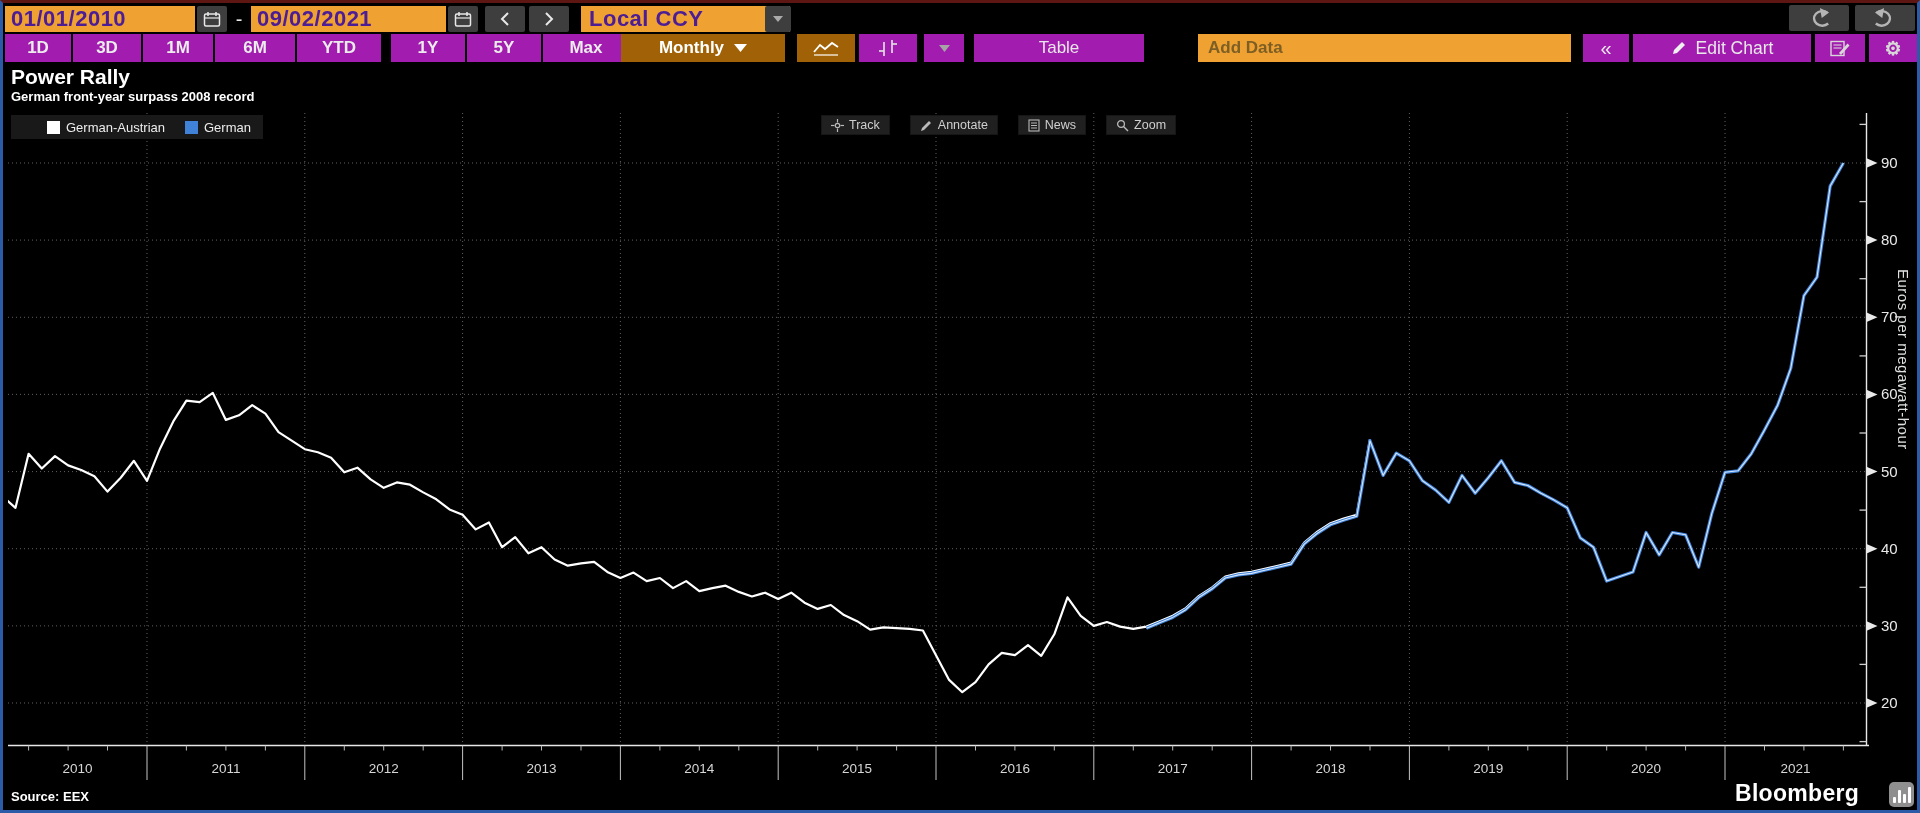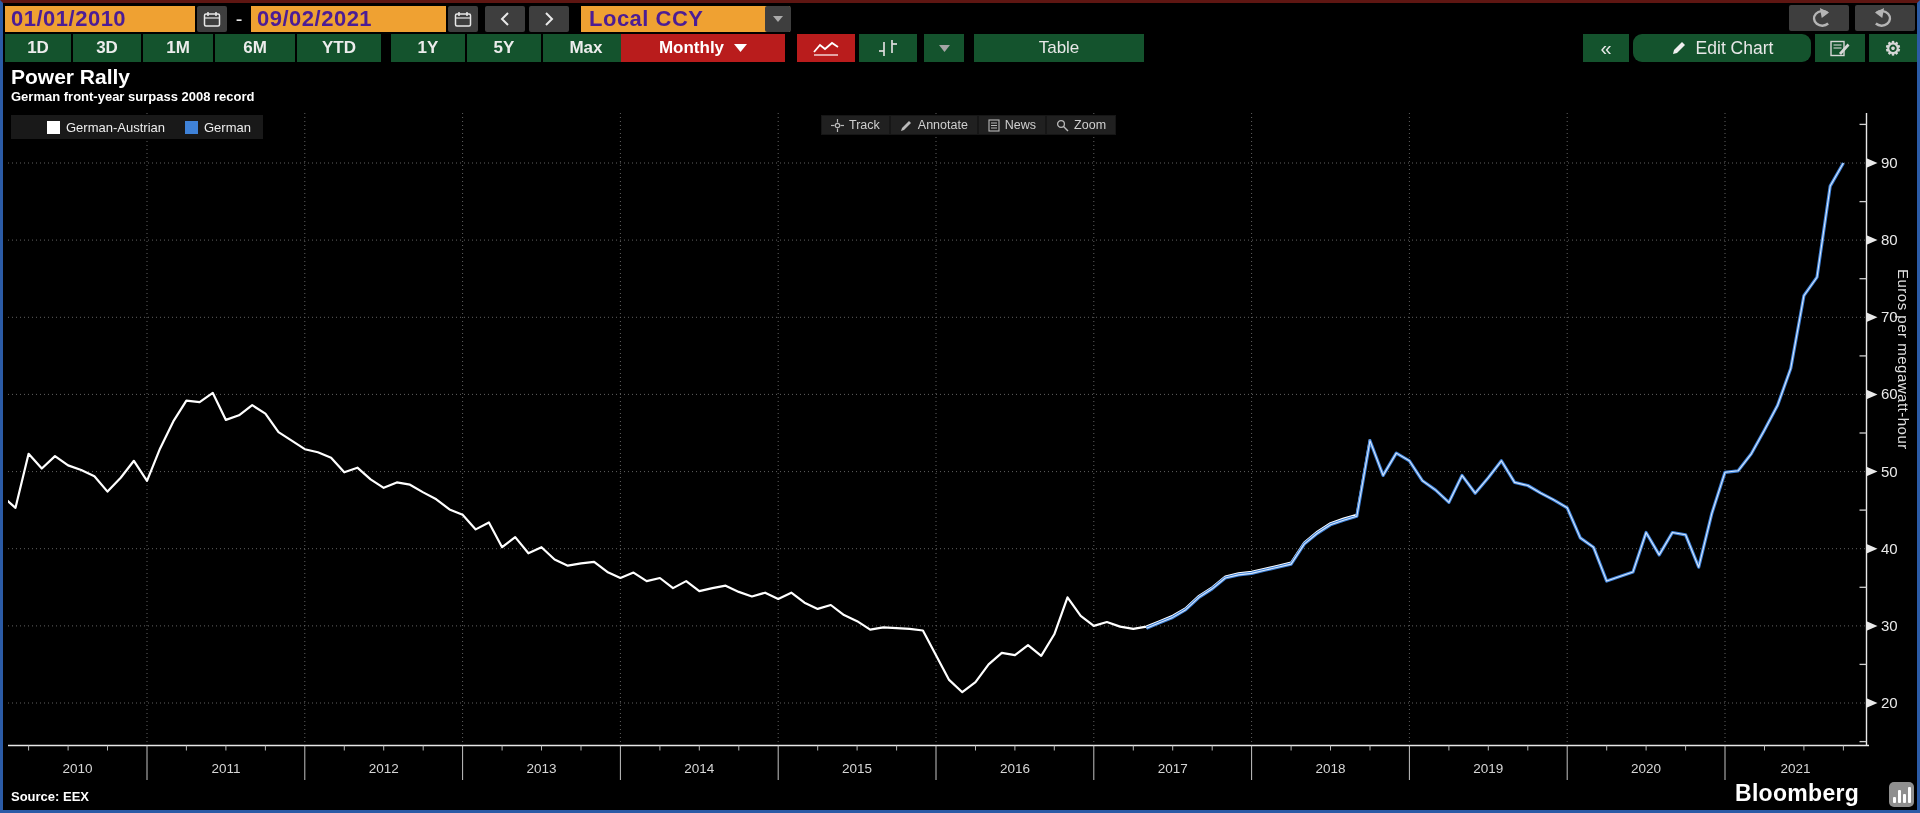--- a/index.html
+++ b/index.html
@@ -23,7 +23,7 @@
   .dash{color:#e8e8e8;font-size:20px;display:flex;align-items:center;justify-content:center;height:26px;}
   
   .chip{
-    background:#14532d;color:#ECECEC;font-size:17px;font-weight:600;
+    background:#a21caf;color:#ECECEC;font-size:17px;font-weight:600;
     display:flex;align-items:center;justify-content:center;height:28px;
   }
   .chip-plain{font-weight:400;color:#E8E8E8;}

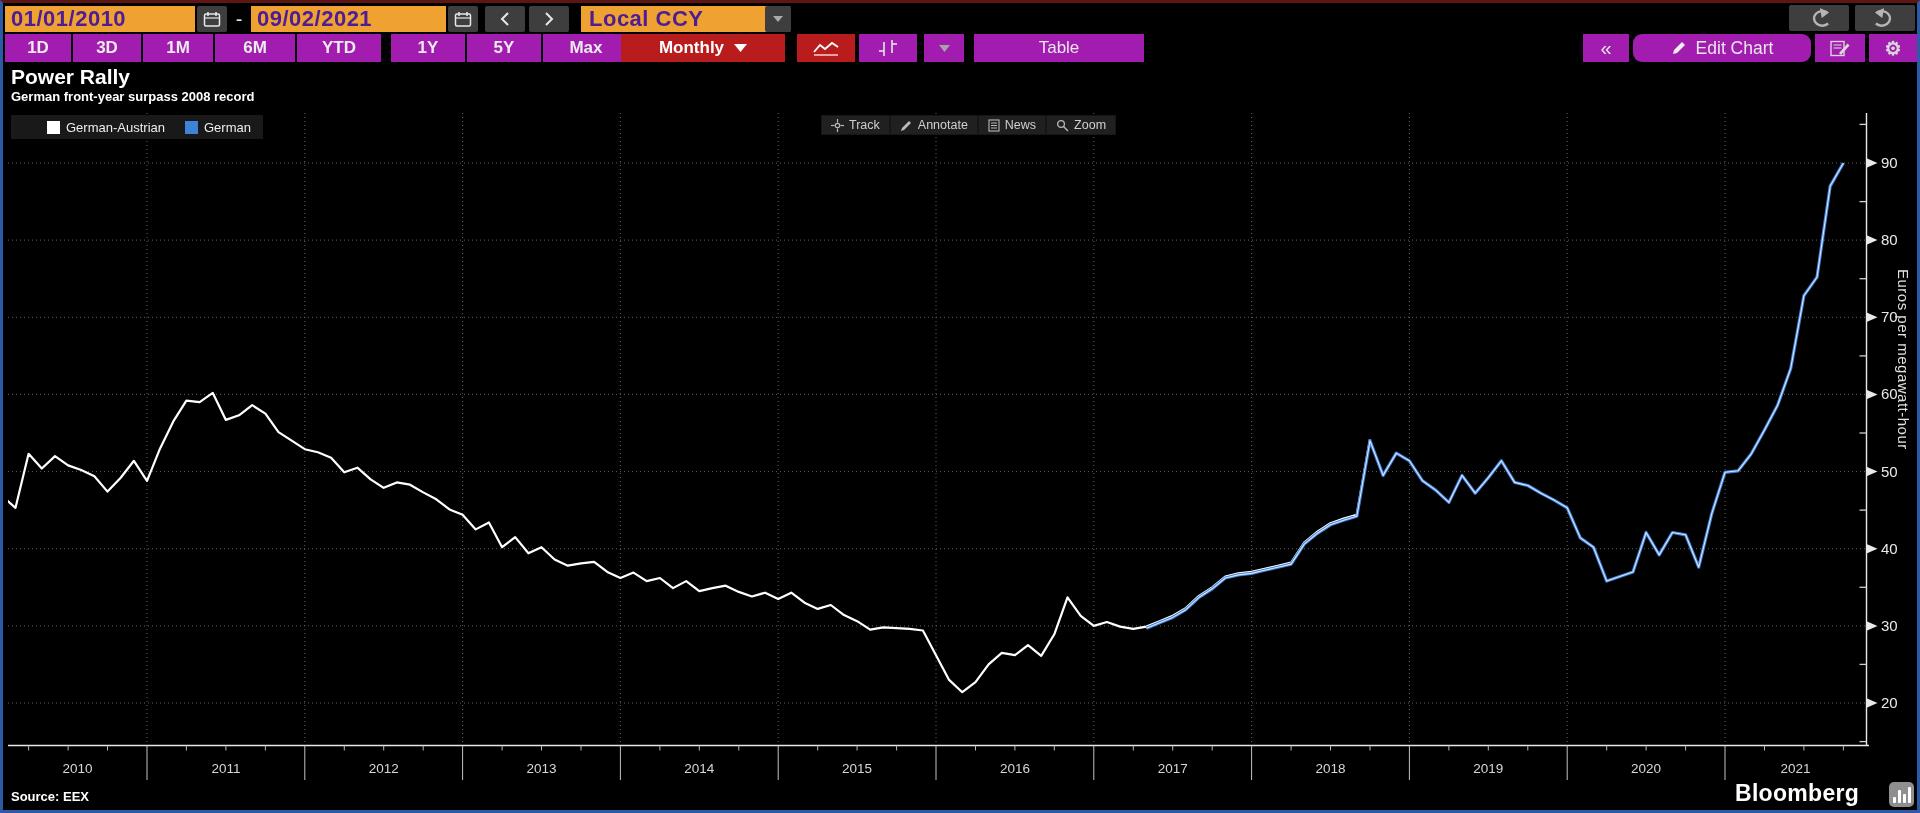--- a/index.html
+++ b/index.html
@@ -27,7 +27,7 @@
     display:flex;align-items:center;justify-content:center;height:28px;
   }
   .chip-plain{font-weight:400;color:#E8E8E8;}
-  .chip-blue{background:#b91c1c;color:#fff;}
+  .chip-blue{background:#a16207;color:#fff;}
   .adddata{
     background:#EFA132;color:#7D5E24;font-size:17px;font-weight:600;
     display:flex;align-items:center;height:28px;padding-left:10px;

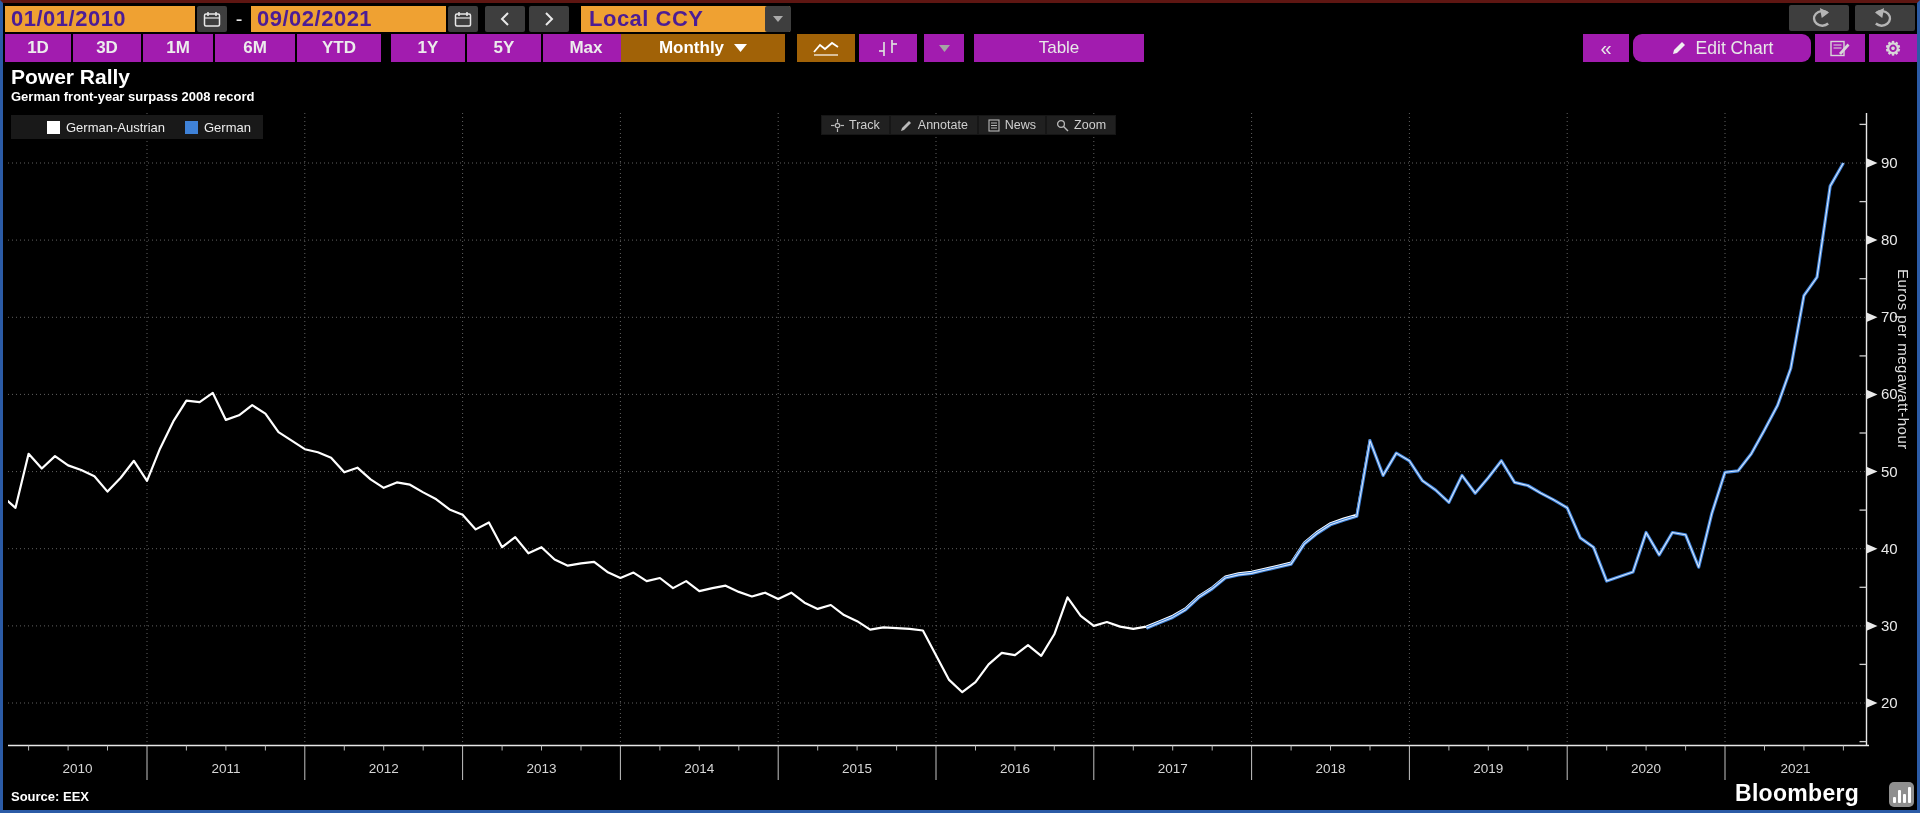--- a/index.html
+++ b/index.html
@@ -161,6 +161,9 @@
   </div>
   <div class="abs chip chip-plain" style="left:971px;top:31px;width:170px;">
     <span>Table</span>
+  </div>
+  <div class="abs adddata" style="left:1195px;top:31px;width:373px;">
+    <span>Add Data</span>
   </div>
   <div class="abs chip chip-plain" style="left:1580px;top:31px;width:46px;font-size:20px;">
     <span>«</span>

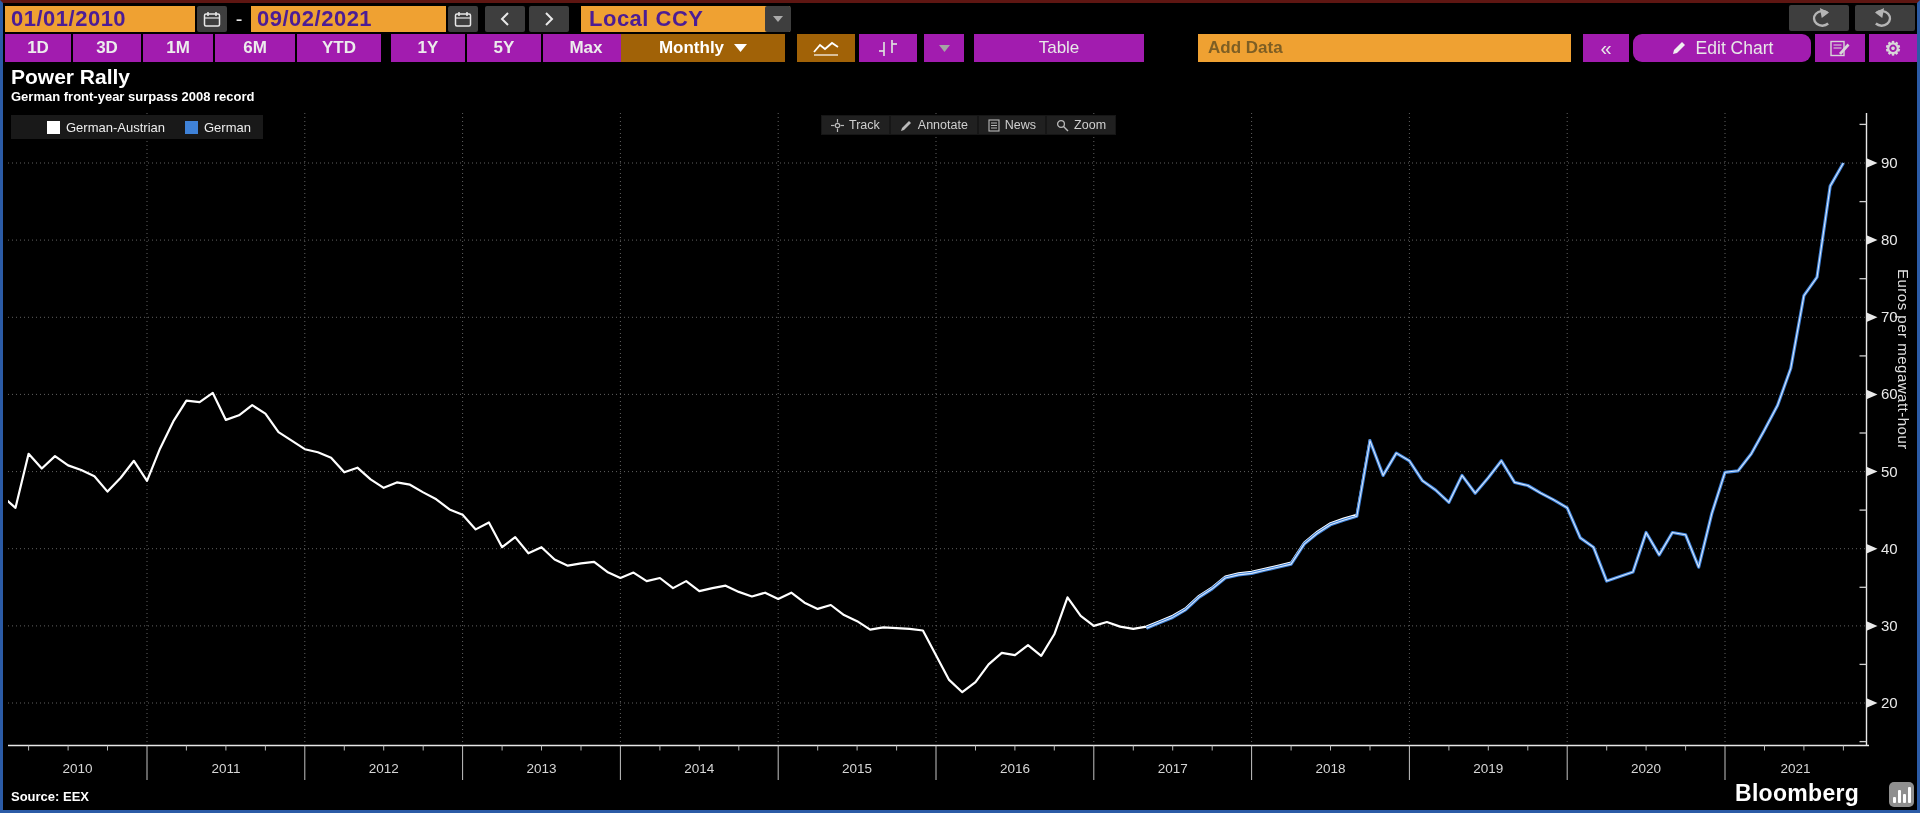--- a/index.html
+++ b/index.html
@@ -168,7 +168,7 @@
   <div class="abs chip chip-plain" style="left:1580px;top:31px;width:46px;font-size:20px;">
     <span>«</span>
   </div>
-  <div class="abs chip chip-plain" style="left:1630px;top:31px;width:178px;gap:9px;font-size:17.5px;border-radius:9px;">
+  <div class="abs chip chip-plain" style="left:1630px;top:31px;width:178px;gap:9px;font-size:17.5px;">
     <svg width="16" height="16" viewBox="0 0 16 16">
       <path d="M2 14 L3 10 L11 2 L14 5 L6 13 Z" fill="#F0F0F0"></path>
     </svg>

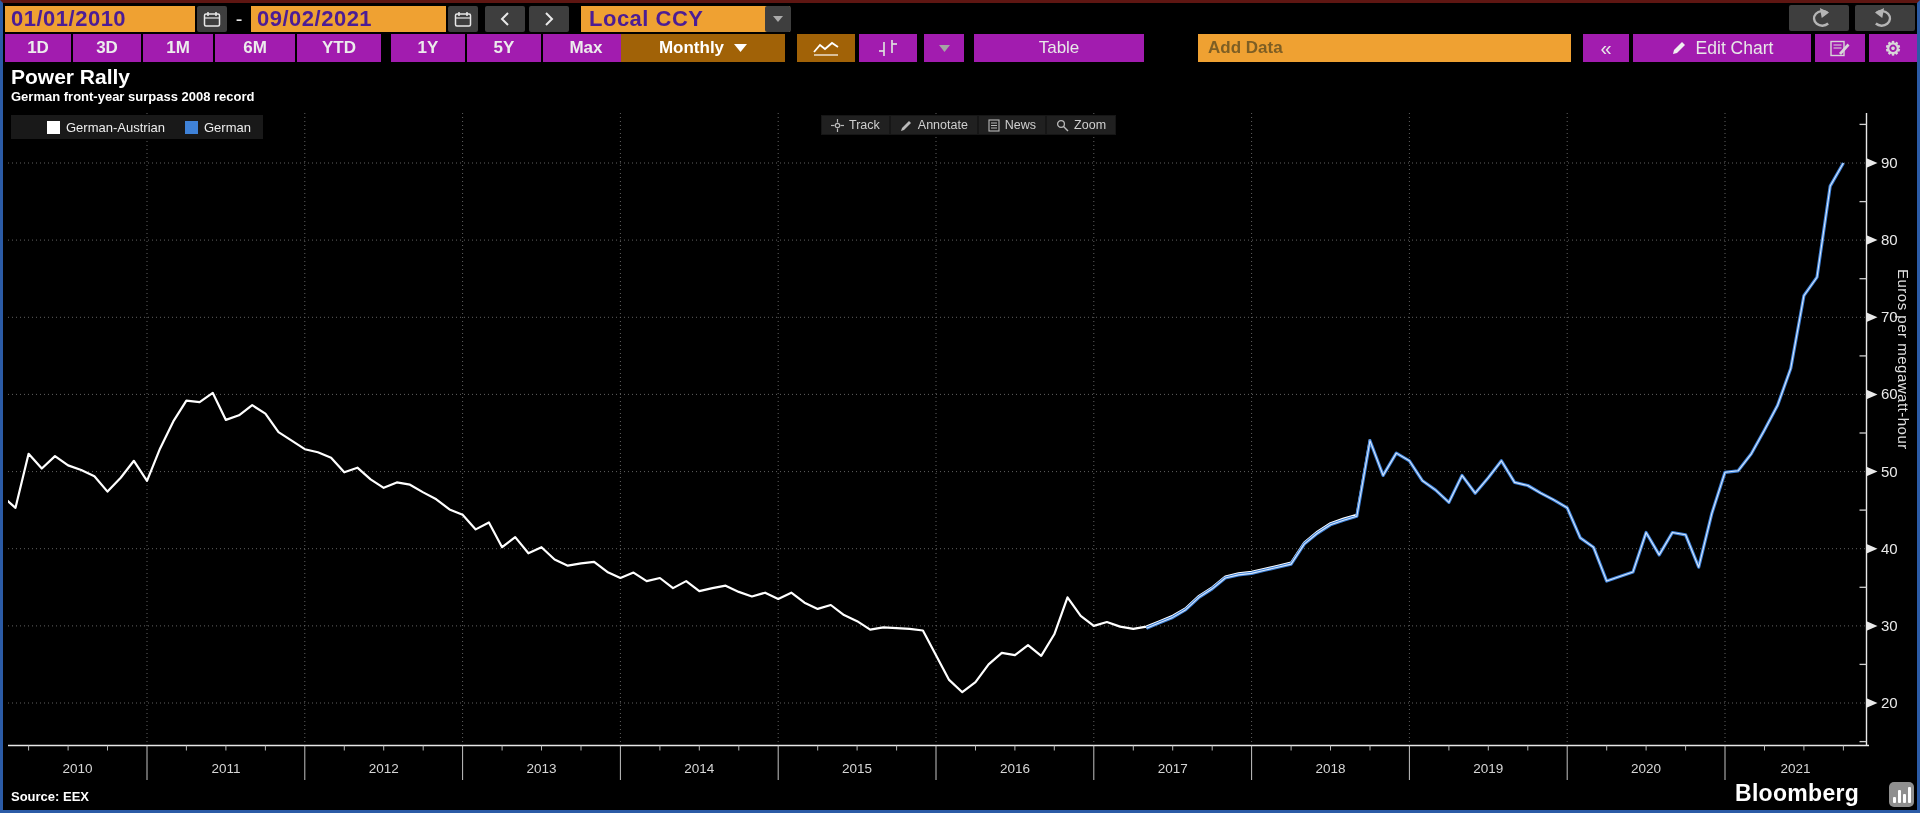--- a/index.html
+++ b/index.html
@@ -43,7 +43,7 @@
   .legend-item{display:flex;align-items:center;gap:6px;color:#EDEDED;font-size:13px;}
   .swatch{width:13px;height:13px;display:inline-block;}
   
-  .tools{display:flex;gap:0;align-items:center;}
+  .tools{display:flex;gap:20px;align-items:center;}
   .tool{
     background:#202020;color:#CFCFCF;font-size:12.5px;height:20px;
     display:flex;align-items:center;gap:5px;padding:0 9px;border:1px solid #161616;

